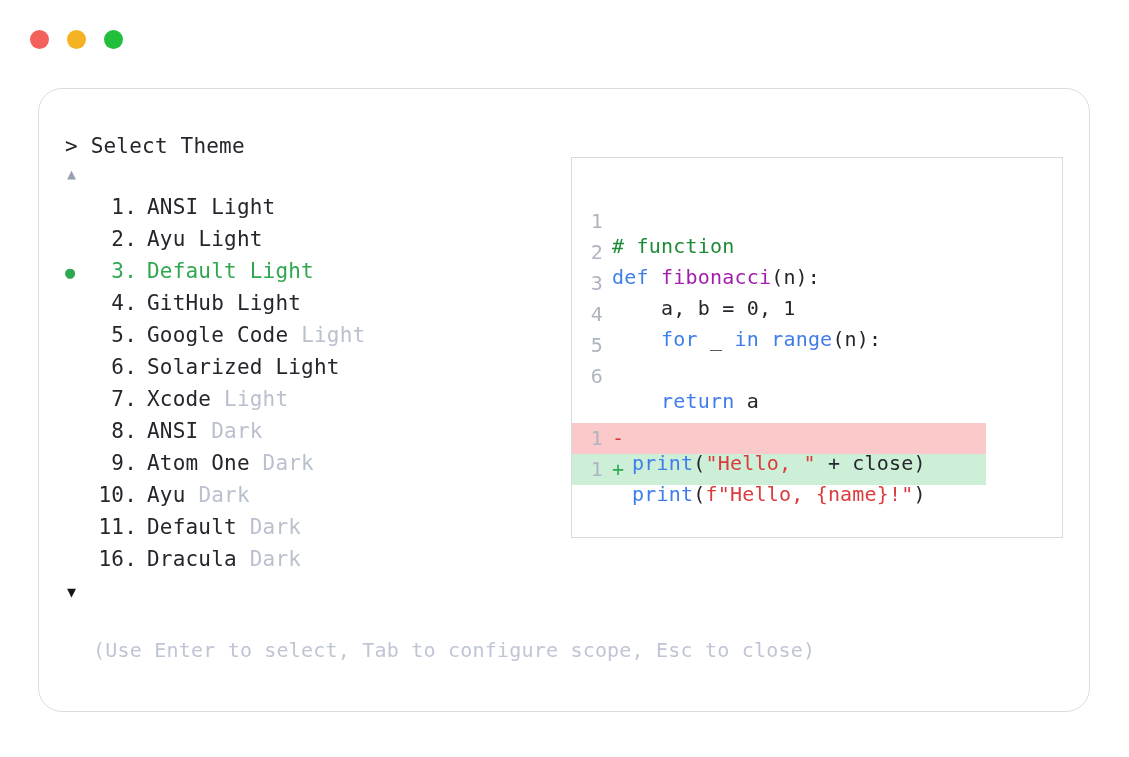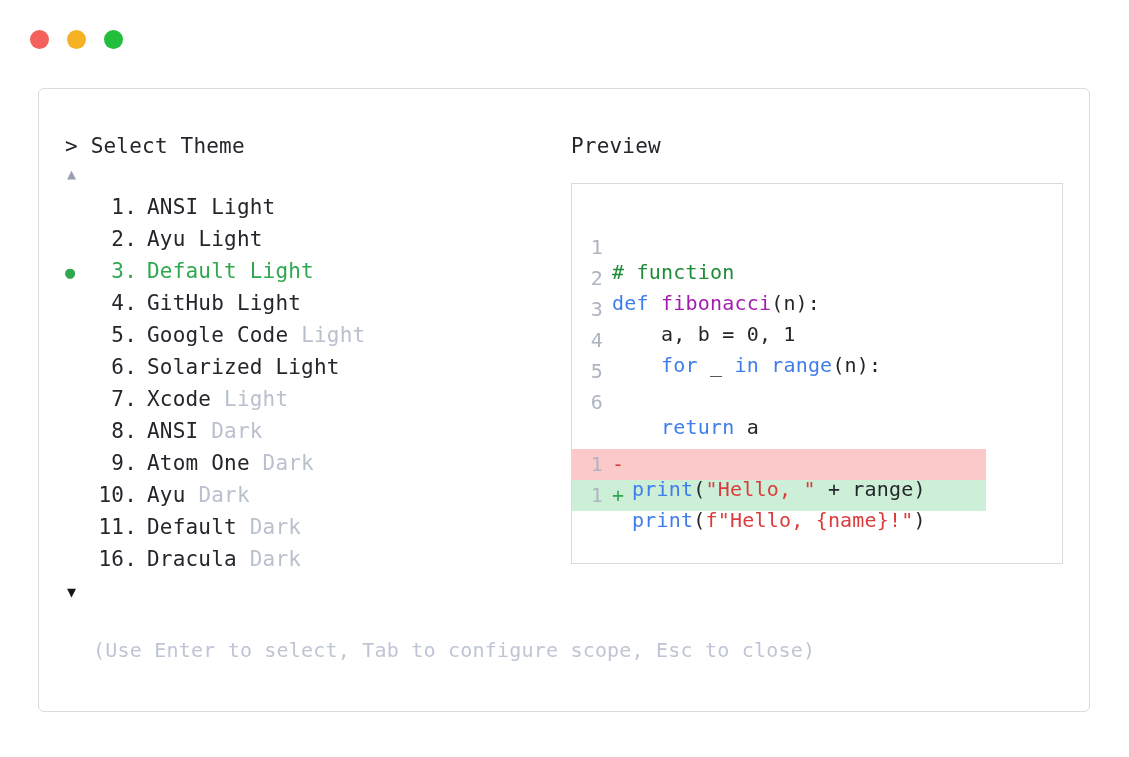--- a/index.html
+++ b/index.html
@@ -49,7 +49,7 @@
     height: 624px;
     box-sizing: border-box;
     border: 1.5px solid #DADCE3;
-    border-radius: 6px;
+    border-radius: 24px;
     background: #ffffff;
   }
 

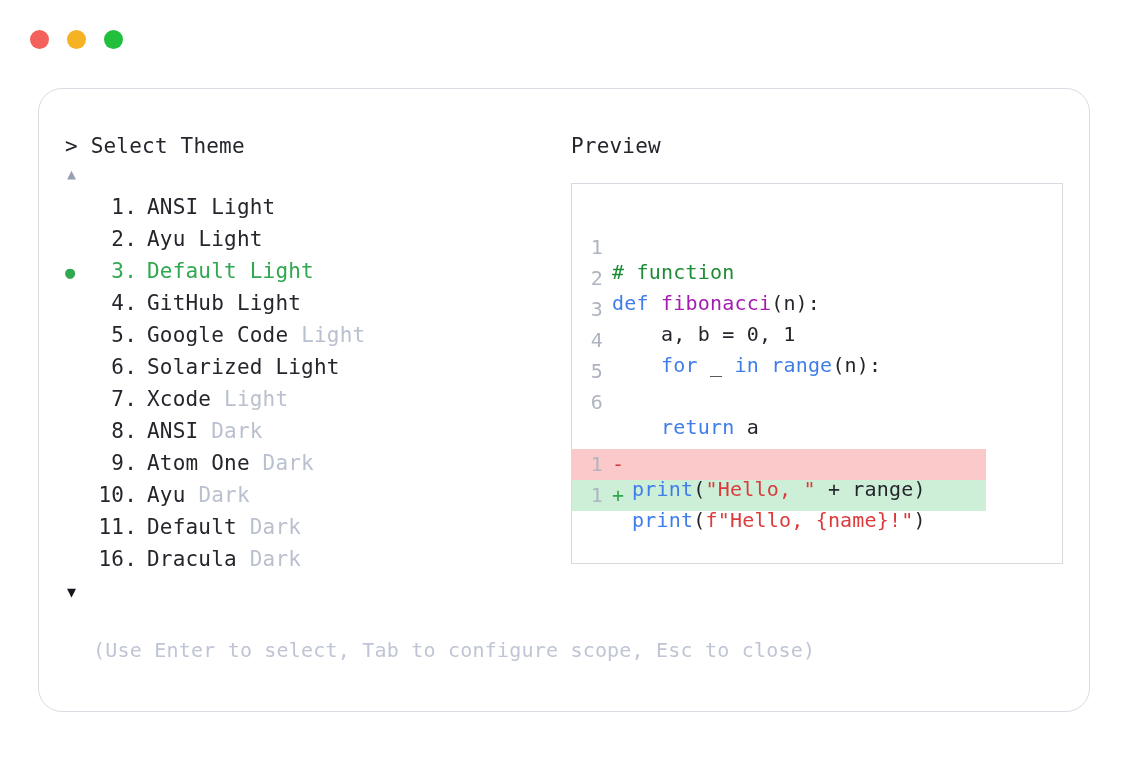--- a/index.html
+++ b/index.html
@@ -260,7 +260,6 @@
         </div>
 
         <div class="right-col">
-          <div class="preview-label">Preview</div>
 
           <div class="preview-box">
             <div id="code-lines">

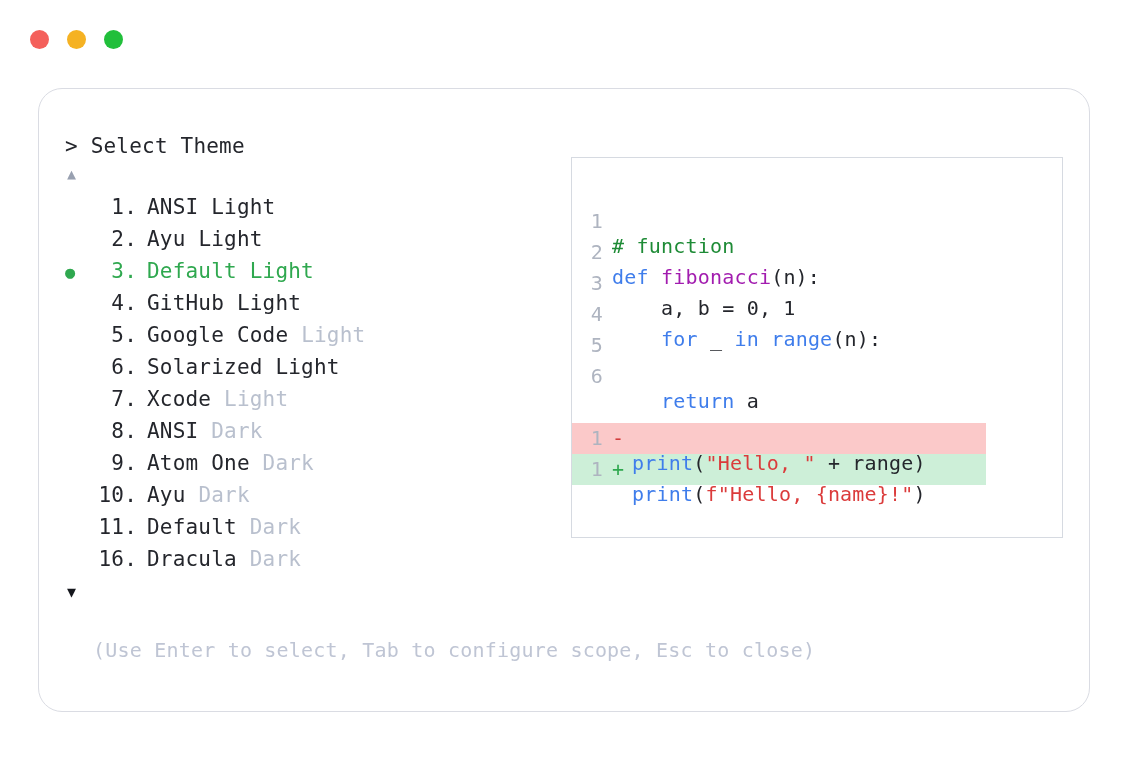--- a/index.html
+++ b/index.html
@@ -272,7 +272,7 @@
               </div>
             <div class="code-gap"></div>
             <div id="diff-lines">
-                <div class="code-line diff-line removed"><span class="gutter">1</span><span class="diff-sign">-</span><span class="code-text"><span class="tok-keyword">print</span><span class="tok-plain">(</span><span class="tok-string">"Hello, "</span><span class="tok-plain"> + range)</span></span></div>
+                <div class="code-line diff-line removed"><span class="gutter">1</span><span class="diff-sign">-</span><span class="code-text"><span class="tok-keyword">print</span><span class="tok-plain">(</span><span class="tok-string">"Hello, "</span><span class="tok-plain"> + close)</span></span></div>
                 <div class="code-line diff-line added"><span class="gutter">1</span><span class="diff-sign">+</span><span class="code-text"><span class="tok-keyword">print</span><span class="tok-plain">(</span><span class="tok-string">f"Hello, {name}!"</span><span class="tok-plain">)</span></span></div>
               </div>
           </div>

